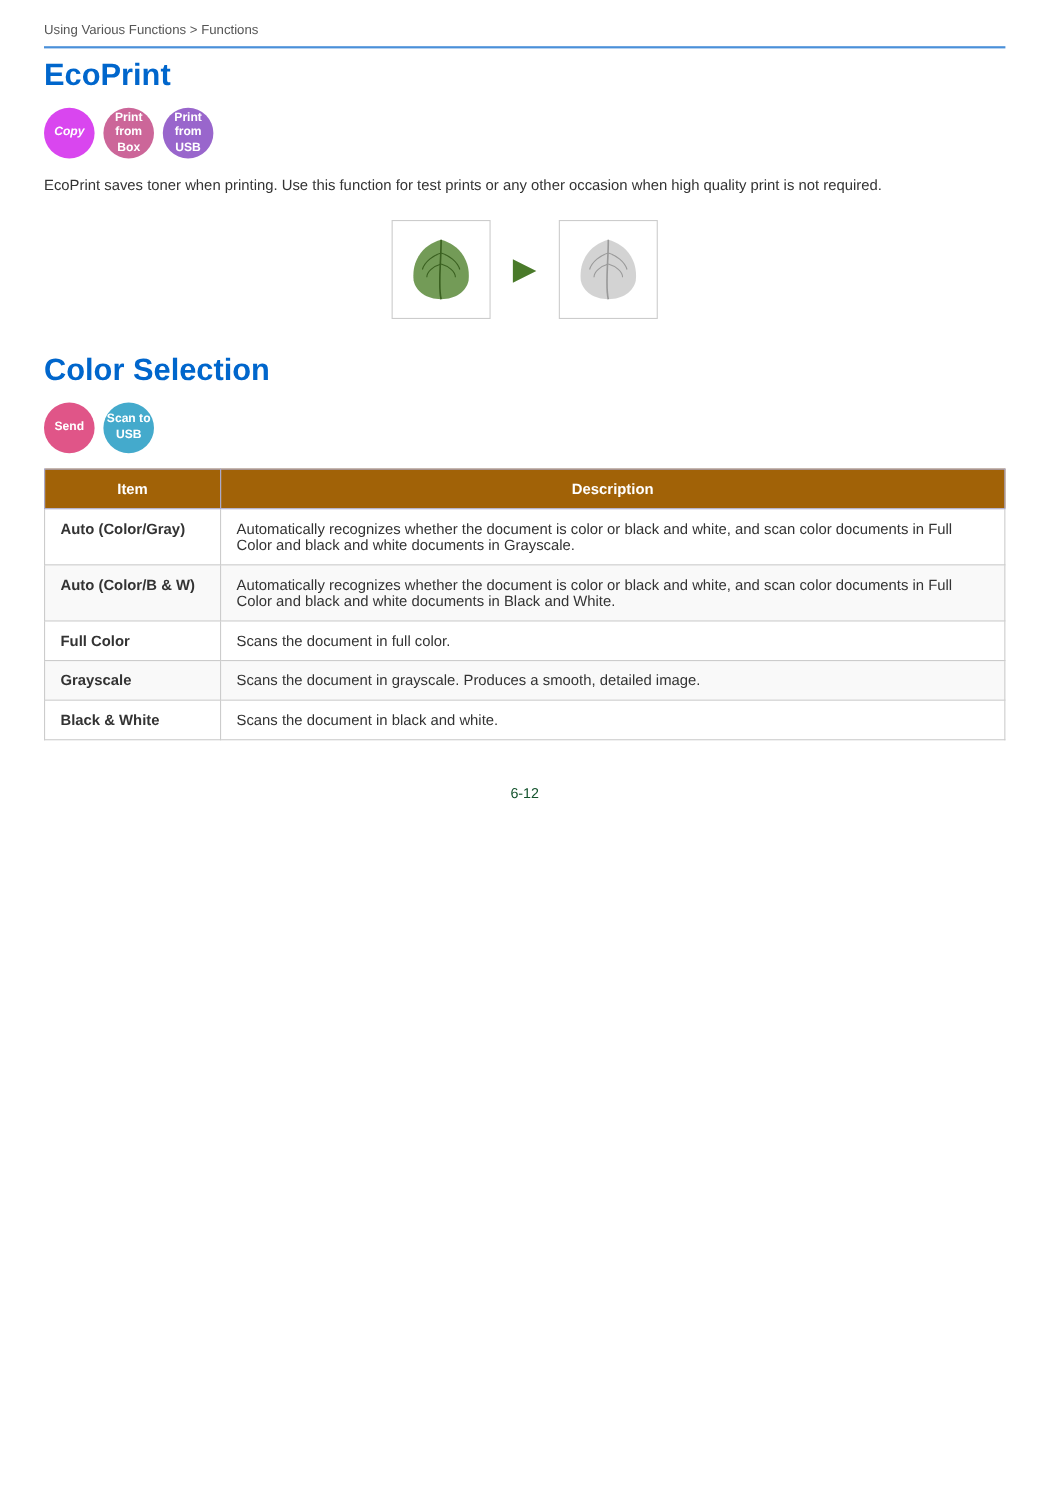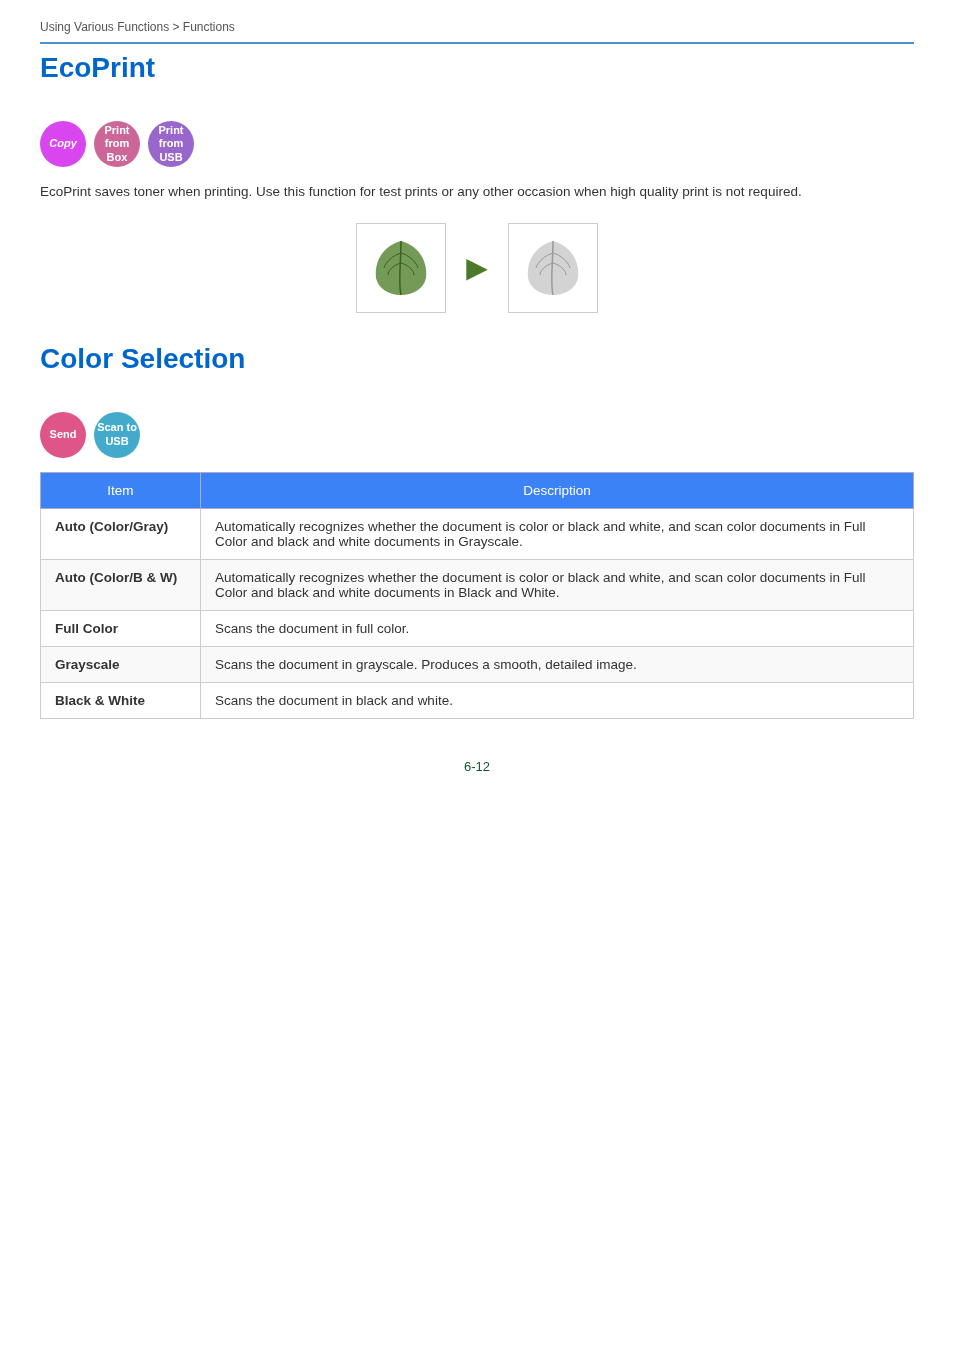--- a/index.html
+++ b/index.html
@@ -44,7 +44,6 @@
       color: #fff;
       text-align: center;
       line-height: 1.2;
-      margin-top: 23px;
     }
     .badge-copy { background: #d946ef; font-style: italic; }
     .badge-printbox { background: #CC6699; }

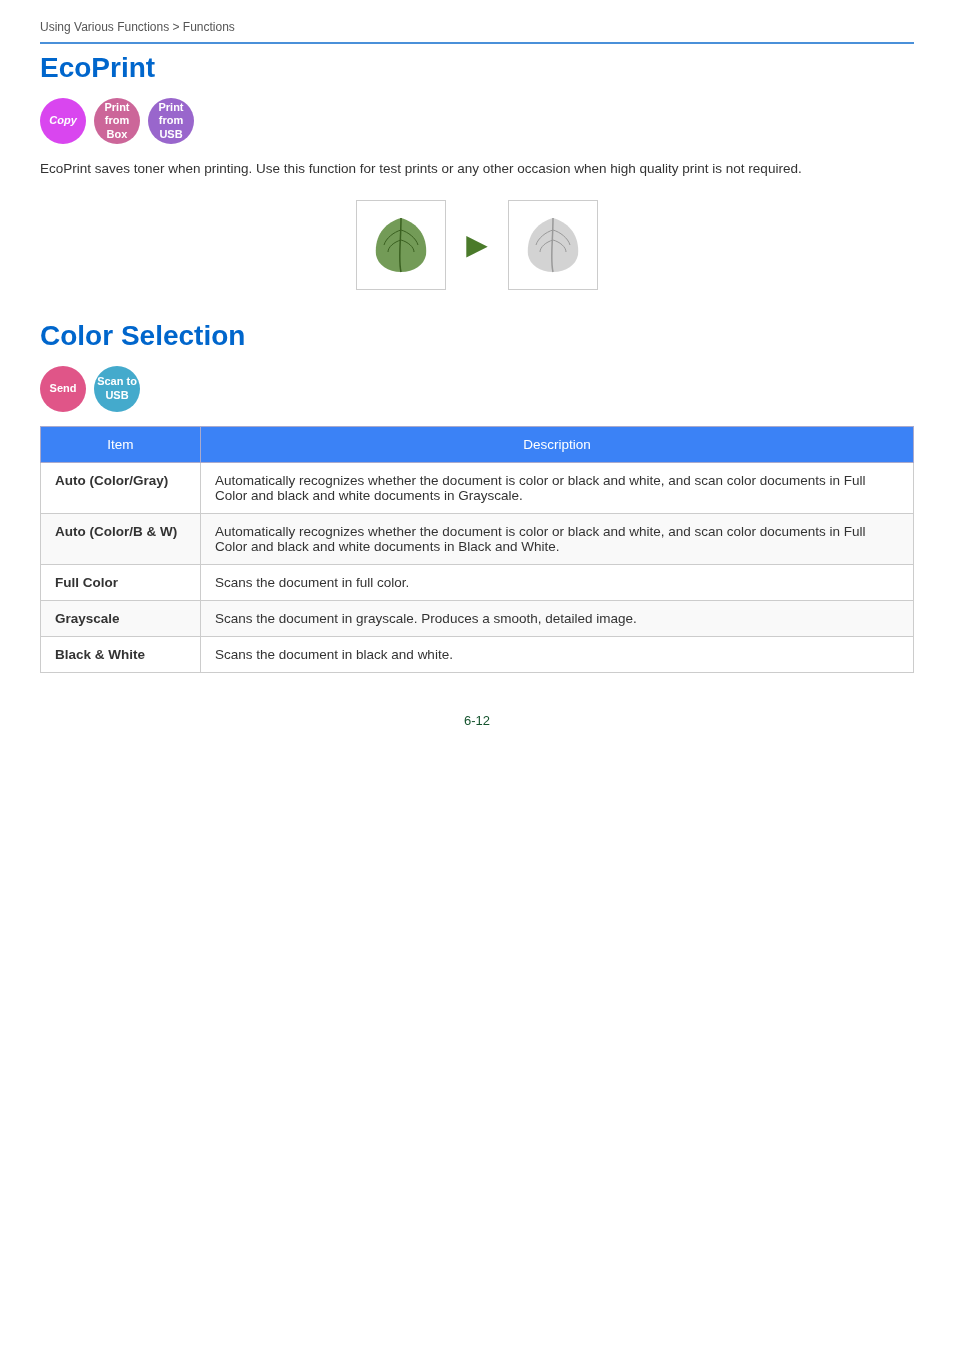--- a/index.html
+++ b/index.html
@@ -98,9 +98,9 @@
       margin-top: 6px;
     }
     table thead tr th {
-      background: #3b82f6;
+      background: #a16207;
       color: #fff;
-      font-weight: normal;
+      font-weight: bold;
       padding: 10px 14px;
       text-align: center;
       border: 1px solid #aac;

